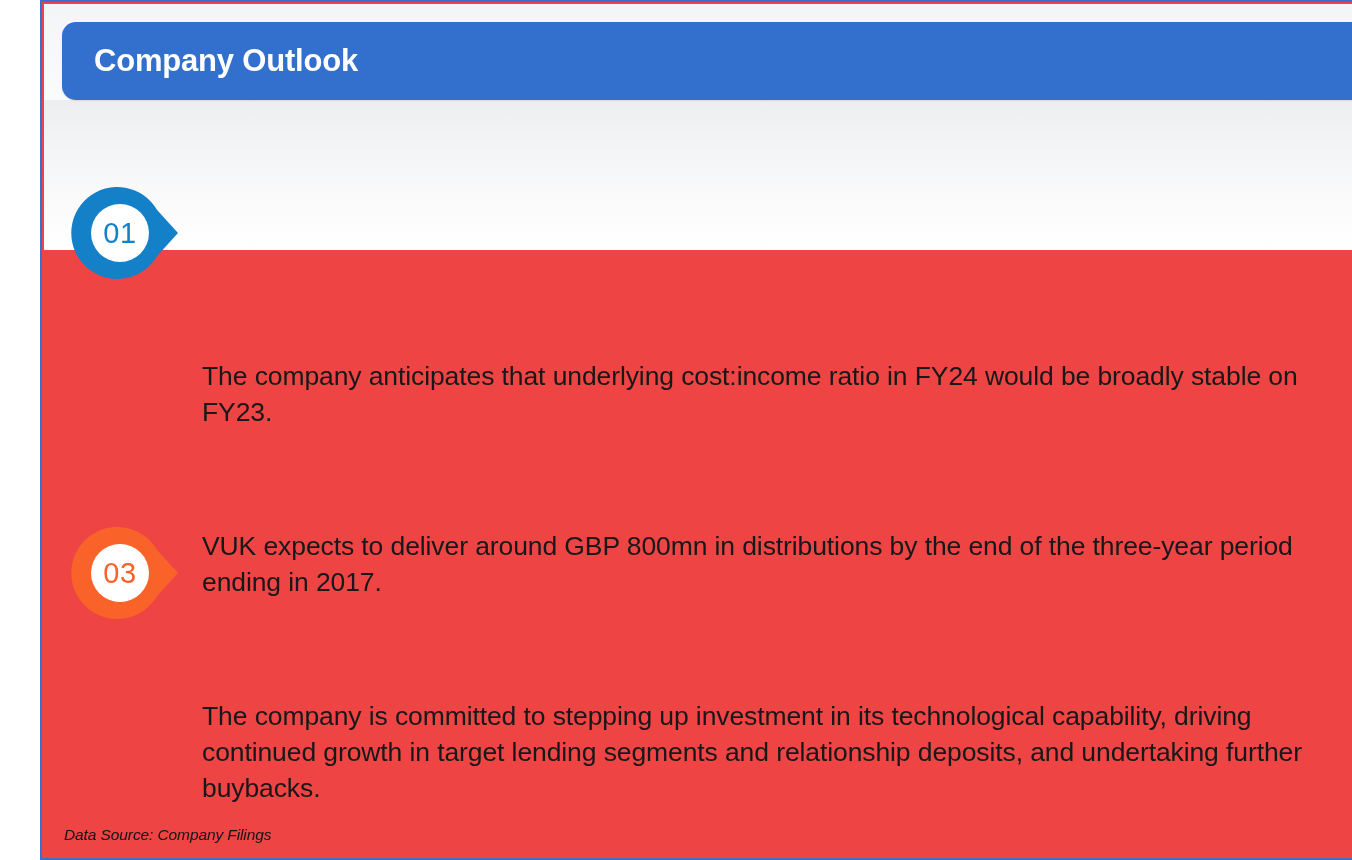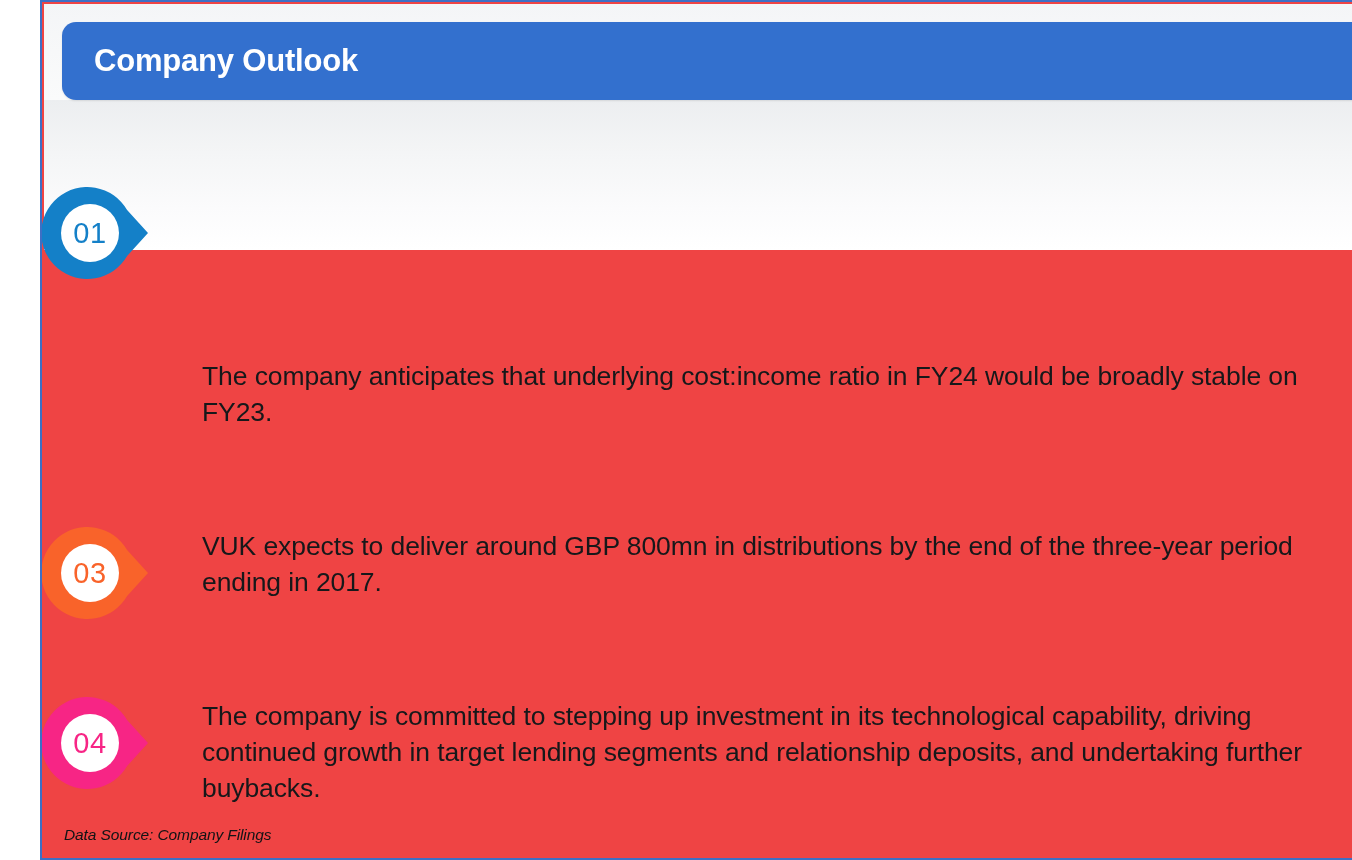--- a/index.html
+++ b/index.html
@@ -84,7 +84,7 @@
   
   .pin {
     position: absolute;
-    left: 2px;
+    left: 32px;
     top: 25px;
     width: 110px;
     height: 92px;

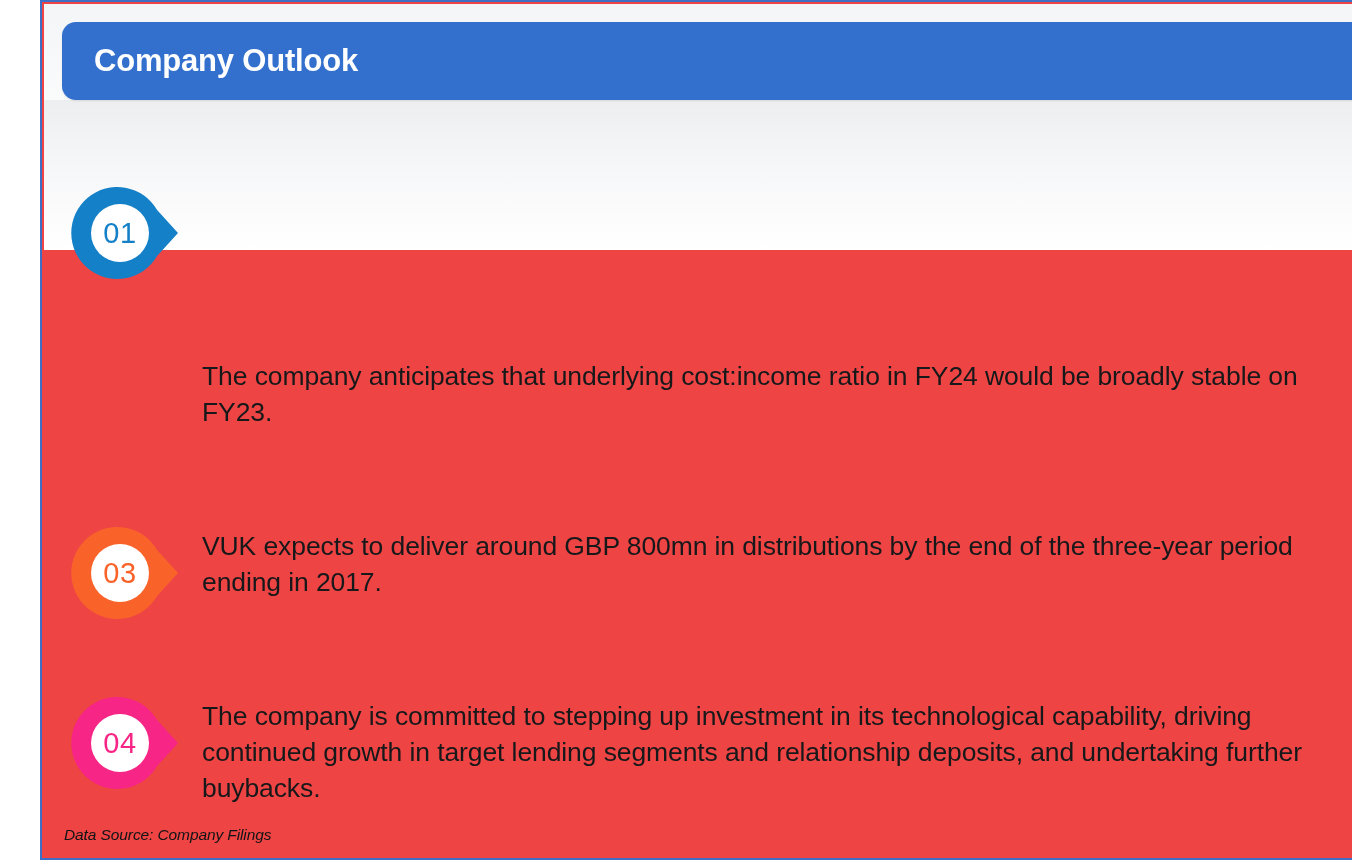--- a/index.html
+++ b/index.html
@@ -166,13 +166,6 @@
     </div>
 
     <div class="row row-last">
-      <div class="pin">
-        <svg viewBox="0 0 110 92">
-          <path d="M 83.1 23.0 A 46 46 0 1 0 83.1 69.0 L 104 46 Z" fill="#f72585"></path>
-          <circle cx="46" cy="46" r="29" fill="#ffffff"></circle>
-          <text class="pin-num" x="46" y="56" text-anchor="middle" fill="#f72585">04</text>
-        </svg>
-      </div>
       <div class="row-text">The company is committed to stepping up investment in its technological capability, driving continued growth in target lending segments and relationship deposits, and undertaking further buybacks.</div>
     </div>
 

